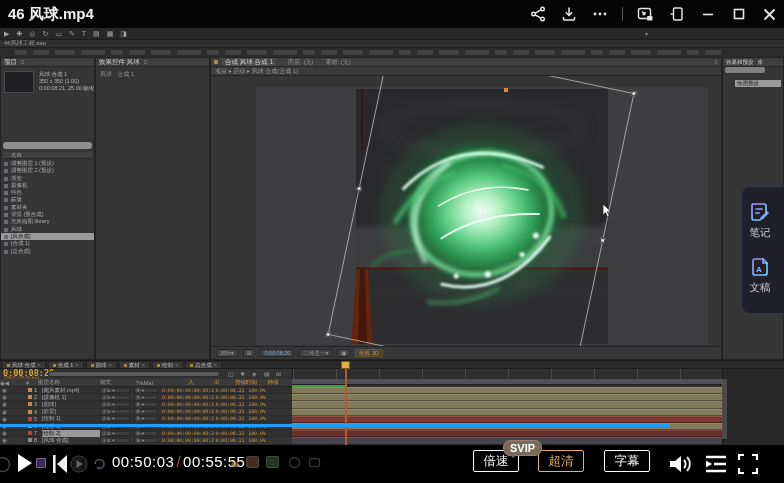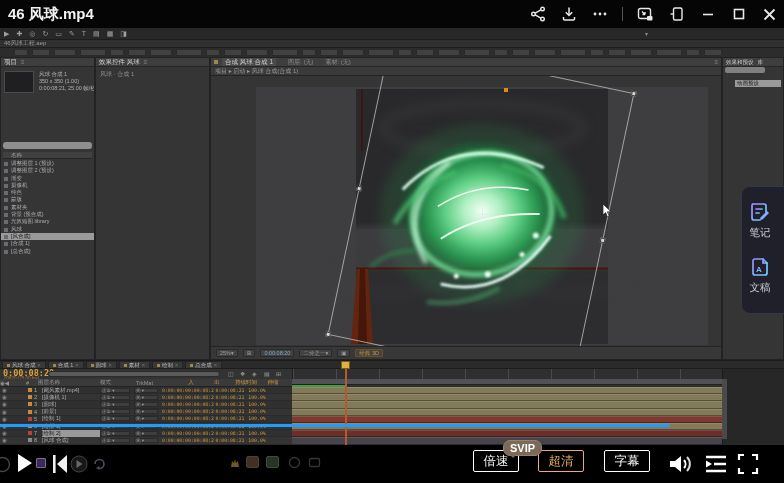--- a/index.html
+++ b/index.html
@@ -545,6 +545,9 @@
         <path d="M2,7 A4.5,4.5 0 1 1 6.5,11.5" fill="none" stroke="#9a9abb" stroke-width="1.6"></path>
         <path d="M6.5,9 L6.5,13 L3,11 Z" fill="#9a9abb"></path>
       </svg>
+    <div class="timewrap">
+      <span>00:50:03</span><span class="timesep">/</span><span>00:55:55</span>
+    </div>
 
     <svg class="mini-ic" style="left:229px;top:12px;opacity:.6;" width="12" height="12" viewBox="0 0 12 12">
         <path d="M2,10 L10,10 L9,4 L7,6 L6,2 L5,6 L3,4 Z" fill="#b8923f"></path>

